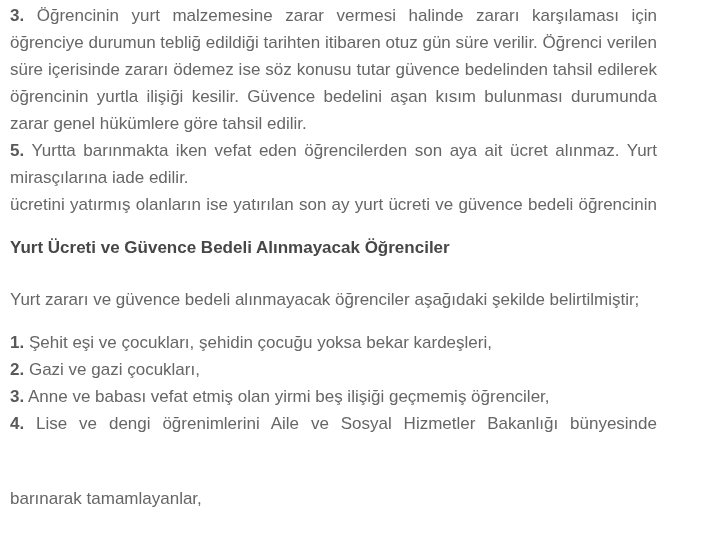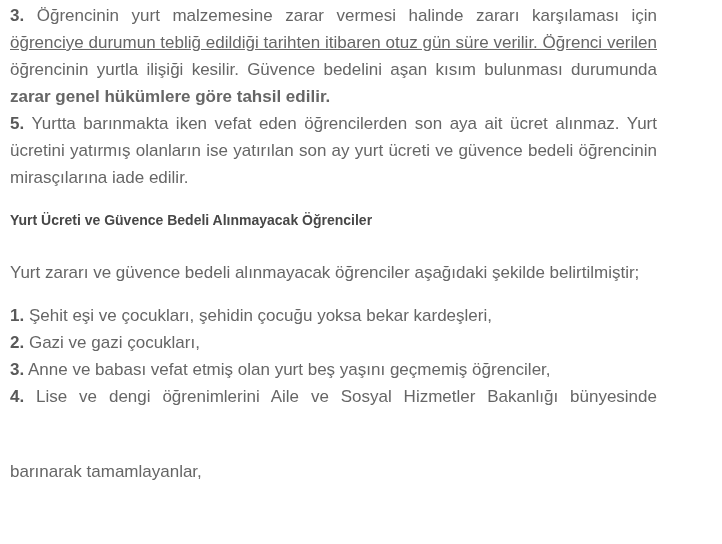--- a/index.html
+++ b/index.html
@@ -57,7 +57,7 @@
 
   <p class="block">
     <span class="line j" style="display: block;"><strong class="num">3.</strong> <span>Öğrencinin yurt malzemesine zarar vermesi halinde zararı karşılaması için</span></span>
-    <span class="line j" style="display: block; text-decoration: underline;">öğrenciye durumun tebliğ edildiği tarihten itibaren otuz gün süre verilir. Öğrenci verilen</span>
+    <span class="line j" style="display: block;">öğrenciye durumun tebliğ edildiği tarihten itibaren otuz gün süre verilir. Öğrenci verilen</span>
     <span class="line j" style="display: block;">öğrencinin yurtla ilişiği kesilir. Güvence bedelini aşan kısım bulunması durumunda</span>
     <span class="line" style="display: block; font-weight: bold;">zarar genel hükümlere göre tahsil edilir.</span>
   </p>

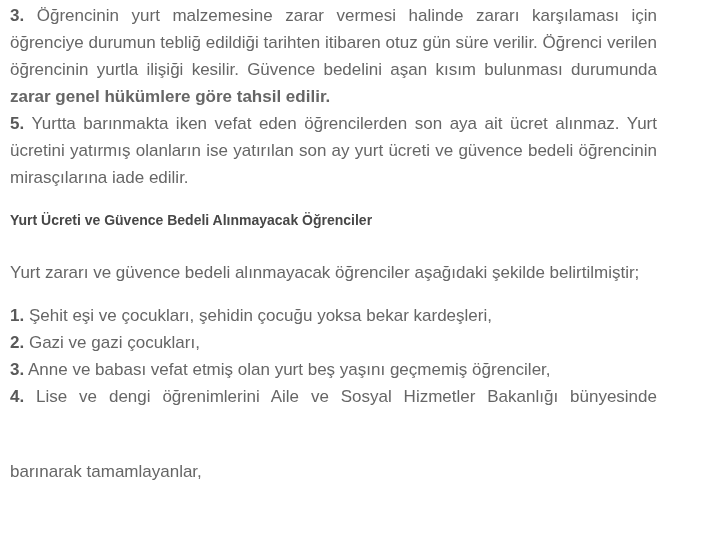--- a/index.html
+++ b/index.html
@@ -58,6 +58,7 @@
   <p class="block">
     <span class="line j" style="display: block;"><strong class="num">3.</strong> <span>Öğrencinin yurt malzemesine zarar vermesi halinde zararı karşılaması için</span></span>
     <span class="line j" style="display: block;">öğrenciye durumun tebliğ edildiği tarihten itibaren otuz gün süre verilir. Öğrenci verilen</span>
+    <span class="line j" style="display: block;">süre içerisinde zararı ödemez ise söz konusu tutar güvence bedelinden tahsil edilerek</span>
     <span class="line j" style="display: block;">öğrencinin yurtla ilişiği kesilir. Güvence bedelini aşan kısım bulunması durumunda</span>
     <span class="line" style="display: block; font-weight: bold;">zarar genel hükümlere göre tahsil edilir.</span>
   </p>

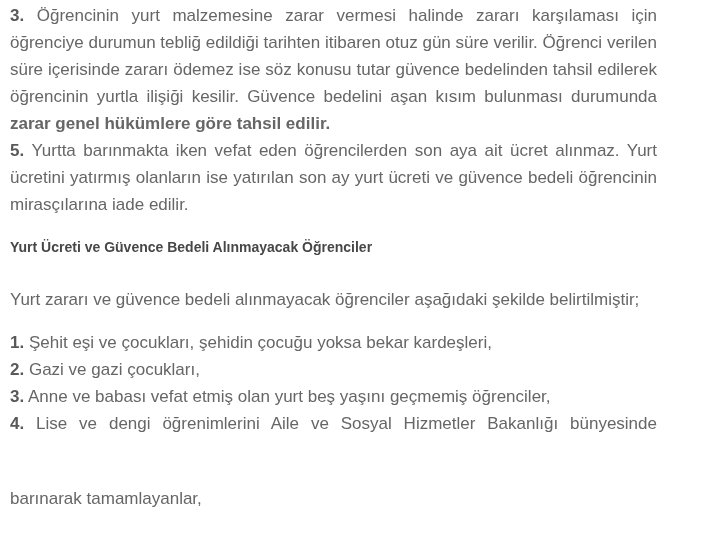--- a/index.html
+++ b/index.html
@@ -60,7 +60,7 @@
     <span class="line j" style="display: block;">öğrenciye durumun tebliğ edildiği tarihten itibaren otuz gün süre verilir. Öğrenci verilen</span>
     <span class="line j" style="display: block;">süre içerisinde zararı ödemez ise söz konusu tutar güvence bedelinden tahsil edilerek</span>
     <span class="line j" style="display: block;">öğrencinin yurtla ilişiği kesilir. Güvence bedelini aşan kısım bulunması durumunda</span>
-    <span class="line" style="display: block; font-weight: bold;">zarar genel hükümlere göre tahsil edilir.</span>
+    <span class="line" style="display: block;">zarar genel hükümlere göre tahsil edilir.</span>
   </p>
 
 

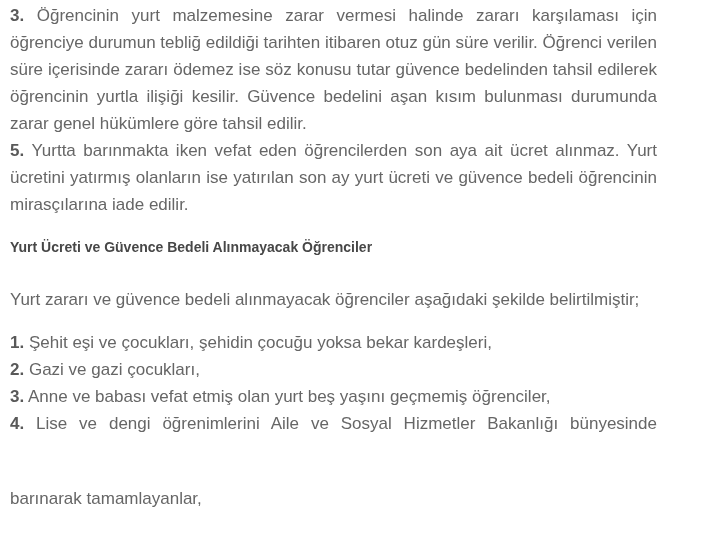--- a/index.html
+++ b/index.html
@@ -66,8 +66,8 @@
 
   <p class="block">
     <span class="line j" style="display: block;"><strong class="num">5.</strong> <span>Yurtta barınmakta iken vefat eden öğrencilerden son aya ait ücret alınmaz. Yurt</span></span>
+    <span class="line" style="display: block;">mirasçılarına iade edilir.</span>
     <span class="line j" style="display: block;">ücretini yatırmış olanların ise yatırılan son ay yurt ücreti ve güvence bedeli öğrencinin</span>
-    <span class="line" style="display: block;">mirasçılarına iade edilir.</span>
   </p>
 
   <h2 class="section-heading">Yurt Ücreti ve Güvence Bedeli Alınmayacak Öğrenciler</h2>

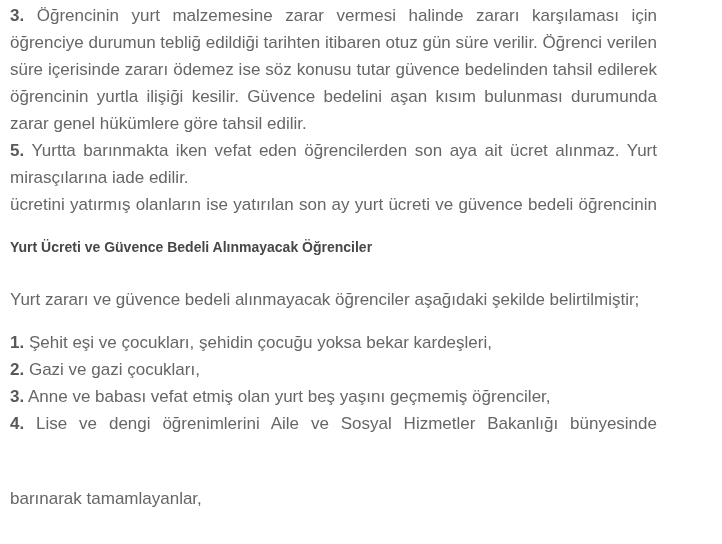--- a/index.html
+++ b/index.html
@@ -38,7 +38,7 @@
   }
   h2.section-heading {
     margin: 16px 0 25px 0;
-    font-size: 14px;
+    font-size: 17px;
     line-height: 27px;
     font-weight: 700;
     color: #474747;

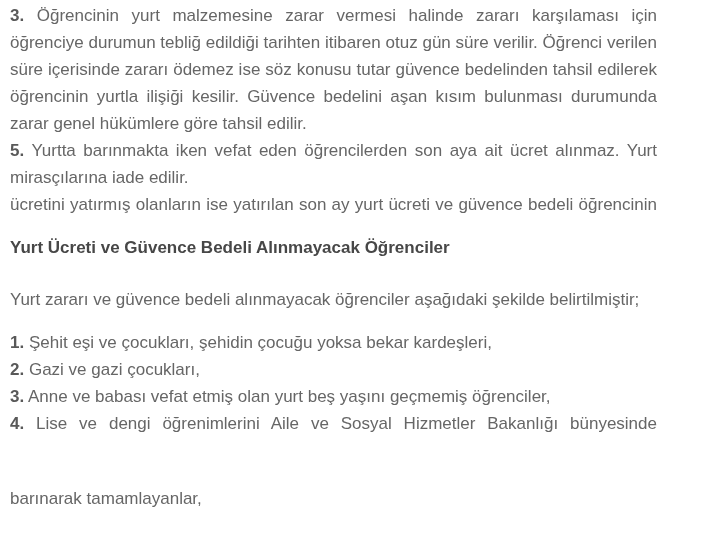--- a/index.html
+++ b/index.html
@@ -85,7 +85,7 @@
     </div>
 
     <div class="block">
-      <span class="line" style="display: block;"><strong class="num">3.</strong> <span>Anne ve babası vefat etmiş olan yurt beş yaşını geçmemiş öğrenciler,</span></span>
+      <span class="line" style="display: block;"><strong class="num">3.</strong> <span>Anne ve babası vefat etmiş olan yirmi beş ilişiği geçmemiş öğrenciler,</span></span>
     </div>
 
     <div class="block">

